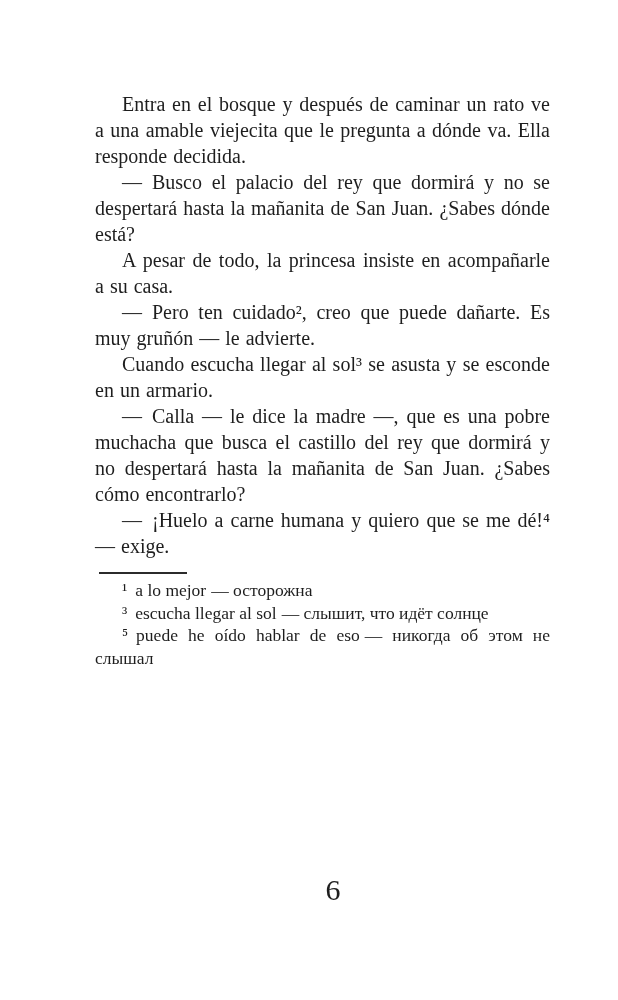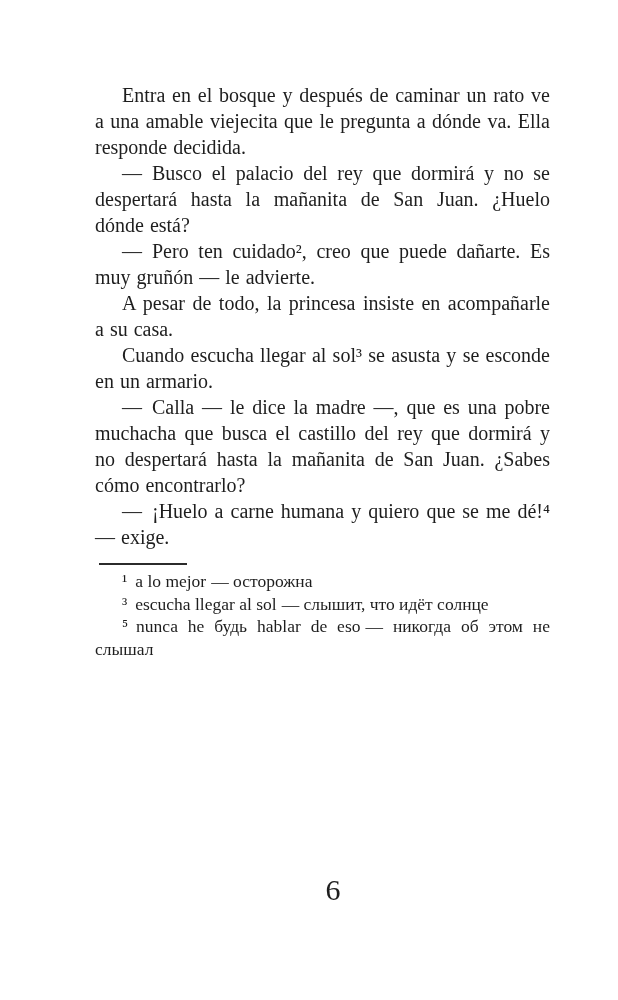--- a/index.html
+++ b/index.html
@@ -18,7 +18,7 @@
   .content {
     position: absolute;
     left: 95px;
-    top: 82px;
+    top: 91px;
     width: 455px;
   }
   .body-p {

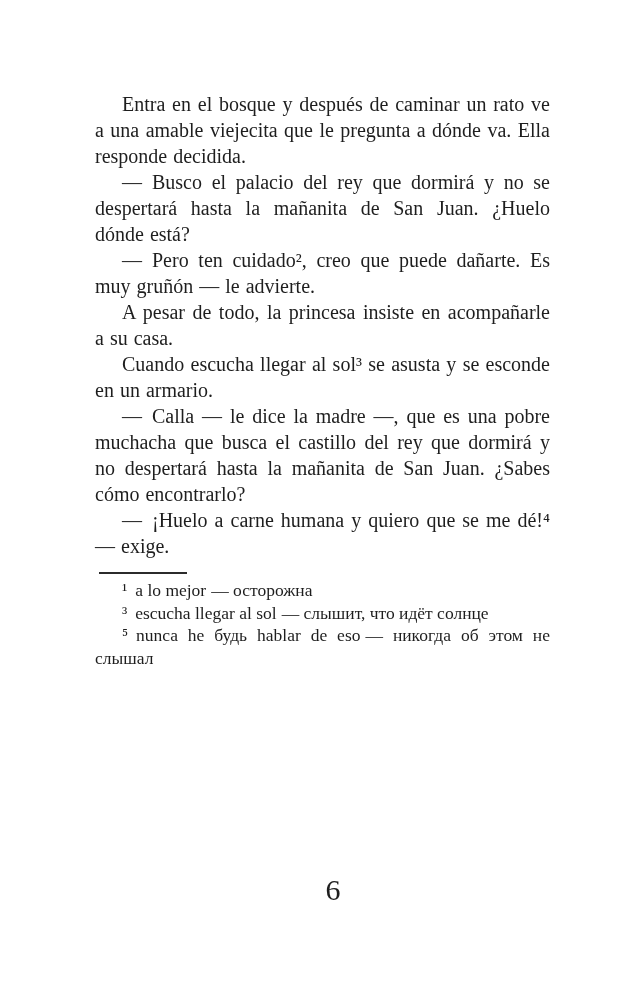--- a/index.html
+++ b/index.html
@@ -73,7 +73,7 @@
 
   <div class="body-text">
     <p class="body-p">Entra en el bosque y después de caminar un rato ve a una amable viejecita que le pregunta a dónde va. Ella responde decidida.</p>
-    <p class="body-p">— Busco el palacio del rey que dormirá y no se despertará hasta la mañanita de San Juan. ¿Huelo dónde está?</p>
+    <p class="body-p">— Busco el palacio del rey que dormirá y no se despertará hasta la mañanita de San Juan. ¿Sabes dónde está?</p>
     <p class="body-p">— Pero ten cuidado², creo que puede dañarte. Es muy gruñón — le advierte.</p>
     <p class="body-p">A pesar de todo, la princesa insiste en acompañarle a su casa.</p>
     <p class="body-p">Cuando escucha llegar al sol³ se asusta y se esconde en un armario.</p>

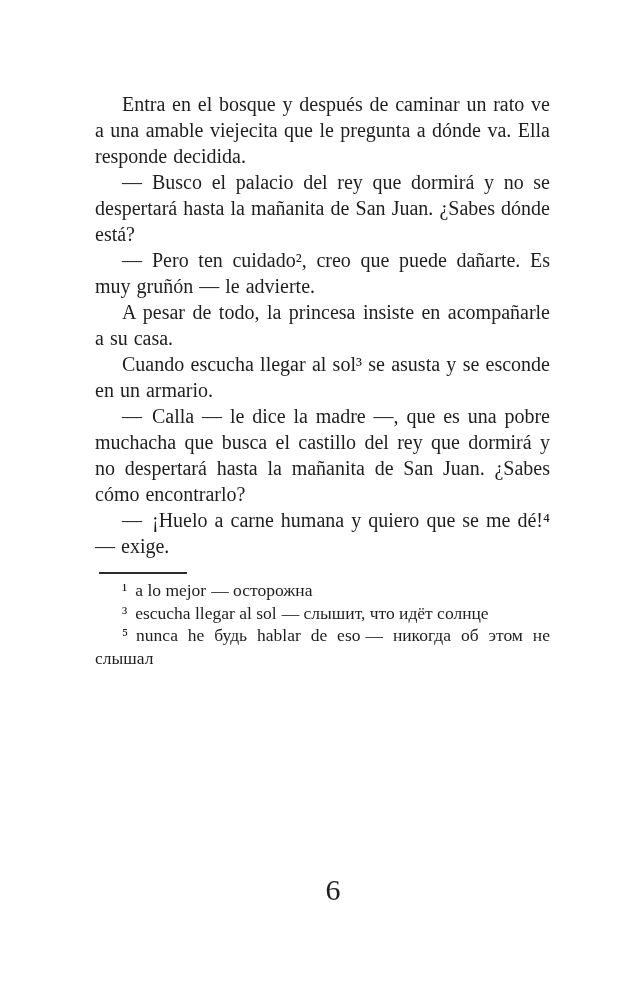--- a/index.html
+++ b/index.html
@@ -74,8 +74,8 @@
   <div class="body-text">
     <p class="body-p">Entra en el bosque y después de caminar un rato ve a una amable viejecita que le pregunta a dónde va. Ella responde decidida.</p>
     <p class="body-p">— Busco el palacio del rey que dormirá y no se despertará hasta la mañanita de San Juan. ¿Sabes dónde está?</p>
+    <p class="body-p">A pesar de todo, la princesa insiste en acompañarle a su casa.</p>
     <p class="body-p">— Pero ten cuidado², creo que puede dañarte. Es muy gruñón — le advierte.</p>
-    <p class="body-p">A pesar de todo, la princesa insiste en acompañarle a su casa.</p>
     <p class="body-p">Cuando escucha llegar al sol³ se asusta y se esconde en un armario.</p>
     <p class="body-p">— Calla — le dice la madre —, que es una pobre muchacha que busca el castillo del rey que dormirá y no despertará hasta la mañanita de San Juan. ¿Sabes cómo encontrarlo?</p>
     <p class="body-p">— ¡Huelo a carne humana y quiero que se me dé!⁴ — exige.</p>

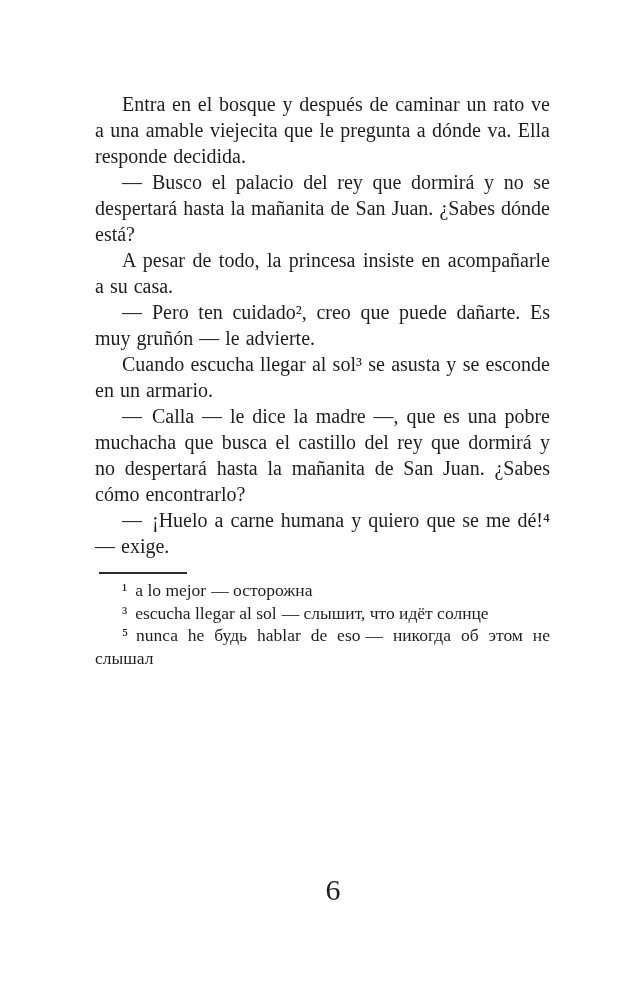--- a/index.html
+++ b/index.html
@@ -90,7 +90,7 @@
     <p class="fn"><span class="fn-marker">³</span><span class="fn-term">escucha llegar al sol</span><span class="fn-translation">— слышит, что идёт солнце</span></p>
 
 
-    <p class="fn"><span class="fn-marker">⁵</span><span class="fn-term">nunca he будь hablar de eso</span><span class="fn-translation">— никогда об этом не слышал</span></p>
+    <p class="fn"><span class="fn-marker">⁵</span><span class="fn-term">puede he oído hablar de eso</span><span class="fn-translation">— никогда об этом не слышал</span></p>
   </div>
 
 </div>

